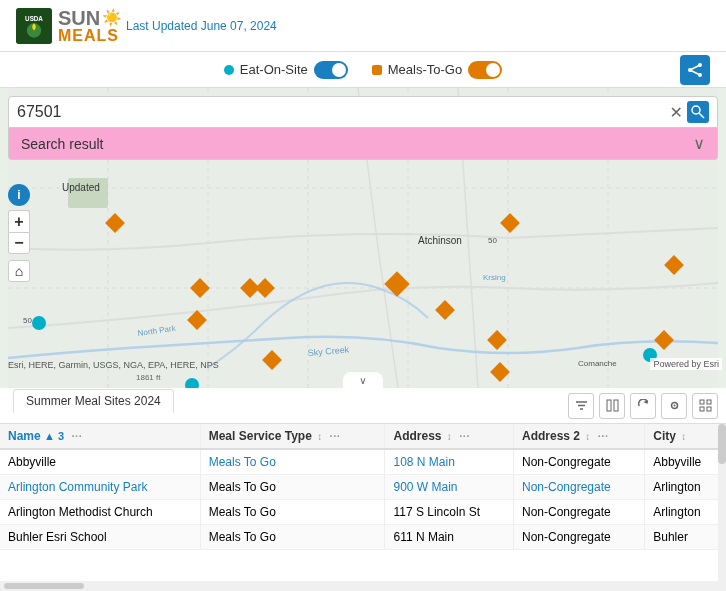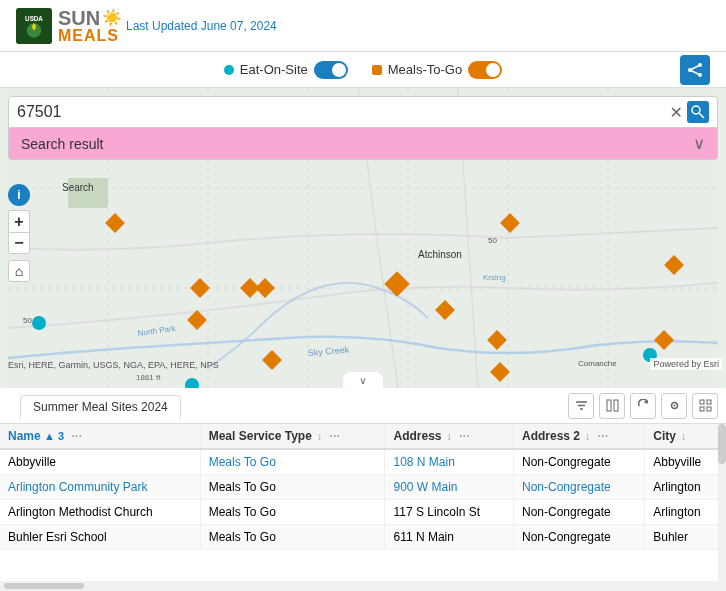--- a/index.html
+++ b/index.html
@@ -571,7 +571,7 @@
       <div class="marker-teal"></div>
     </div>
 
-  <div class="map-label" style="top:94px; left:62px;">Search</div>
+  <div class="map-label" style="top:94px; left:62px;">Updated</div>
   <div class="map-label" style="top:161px; left:418px;">Atchinson</div>
 
   <div style="position:absolute; bottom:18px; left:8px; font-size:9px; color:#555; z-index:6;">Esri, HERE, Garmin, USGS, NGA, EPA, HERE, NPS</div>

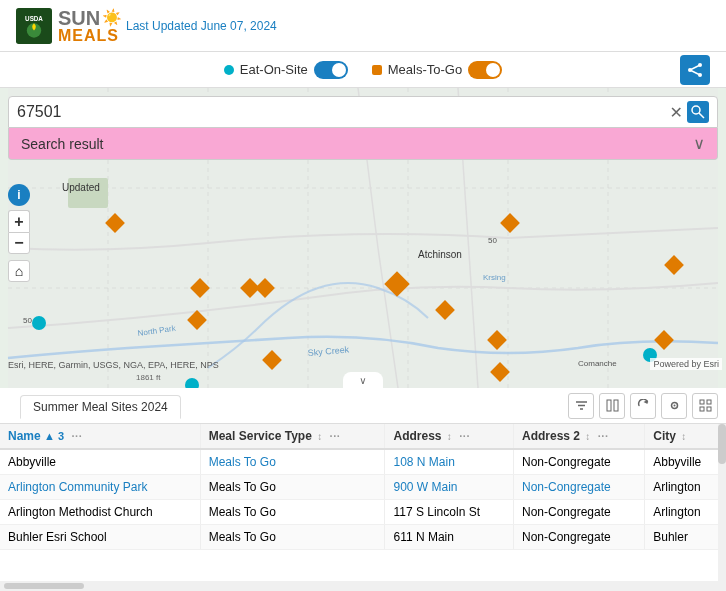--- a/index.html
+++ b/index.html
@@ -572,7 +572,7 @@
     </div>
 
   <div class="map-label" style="top:94px; left:62px;">Updated</div>
-  <div class="map-label" style="top:161px; left:418px;">Atchinson</div>
+  <div class="map-label" style="top:147px; left:418px;">Atchinson</div>
 
   <div style="position:absolute; bottom:18px; left:8px; font-size:9px; color:#555; z-index:6;">Esri, HERE, Garmin, USGS, NGA, EPA, HERE, NPS</div>
   <div style="position:absolute; bottom:18px; right:4px; font-size:9px; color:#555; z-index:6; background:rgba(255,255,255,0.8); padding:1px 3px;">Powered by Esri</div>

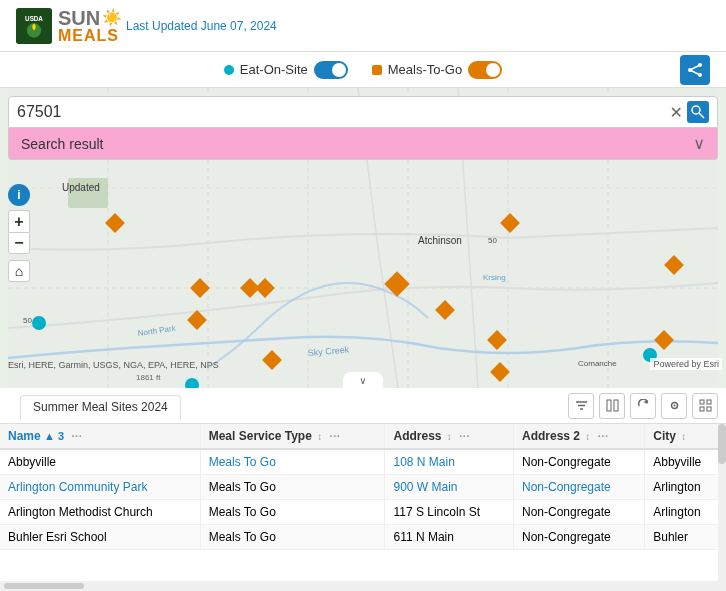--- a/index.html
+++ b/index.html
@@ -582,7 +582,7 @@
 
 <div id="table-area">
   <div style="display:flex; align-items:center; justify-content:space-between; border-bottom:1px solid #ddd; padding: 0 8px; height:36px;">
-    <div id="table-tabs" style="display:flex; align-items:center; height:100%; border:none; padding:0; margin:12px;">
+    <div id="table-tabs" style="display:flex; align-items:flex-start; height:100%; border:none; padding:0; margin:5px;">
       <div id="table-tab-active">Summer Meal Sites 2024</div>
     </div>
     <div id="table-toolbar" style="display:flex; gap:5px; padding:0; margin:0;">

